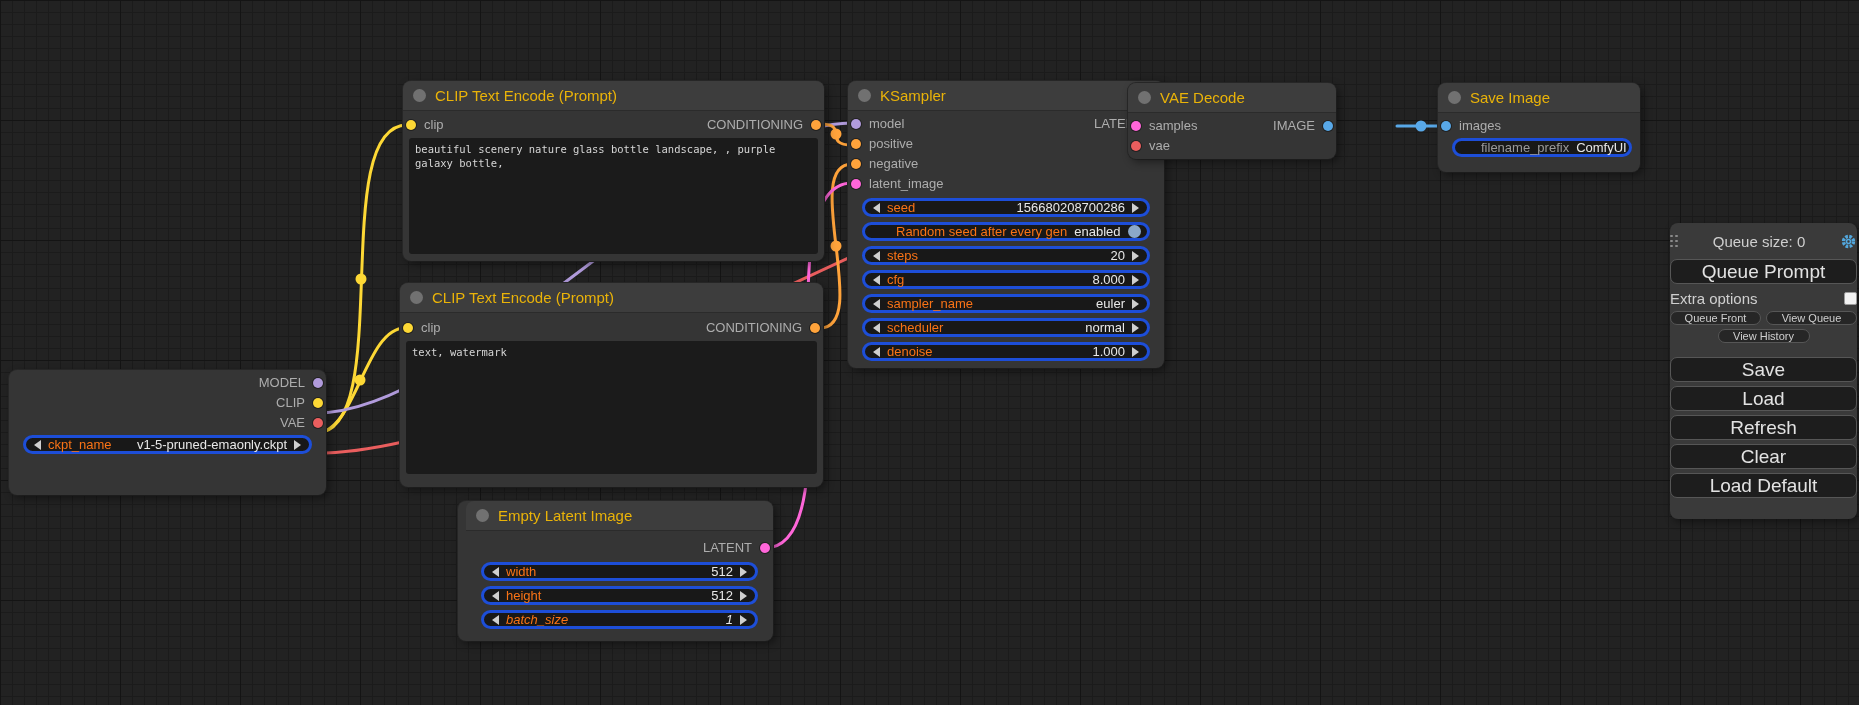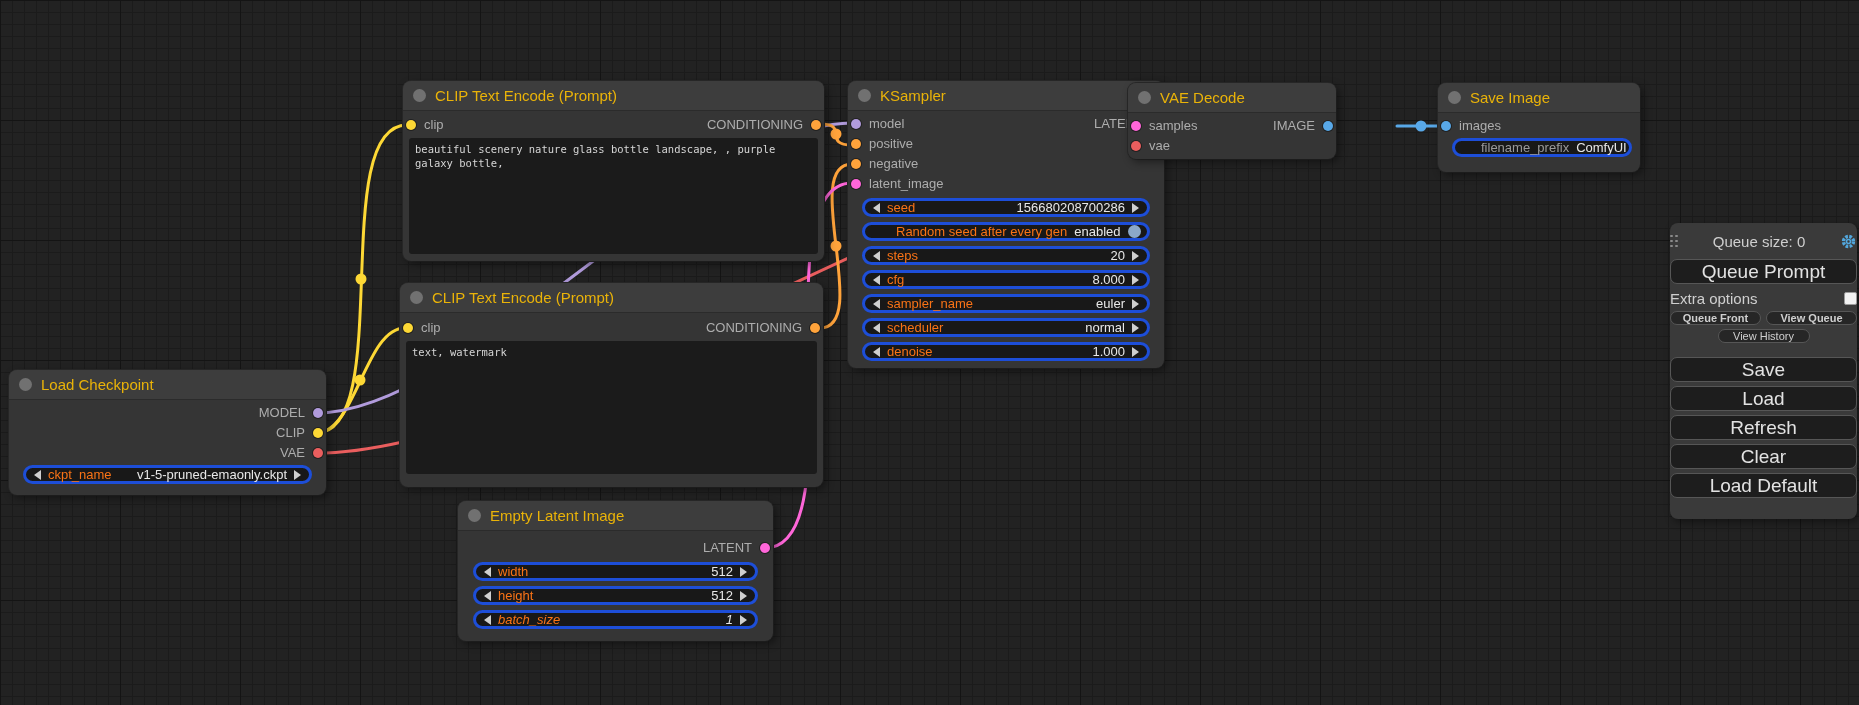--- a/index.html
+++ b/index.html
@@ -75,7 +75,7 @@
   .qp-extra{display:flex;align-items:center;justify-content:space-between;gap:7px;height:18px;margin-top:3px;font-size:15px;}
   .checkbox{width:13px;height:13px;background:#f2f2f2;border:1px solid #9a9a9a;border-radius:2px;}
   .qp-smallrow{display:flex;gap:5px;margin-top:4px;}
-  .qp-smallrow .btn-small{flex:1;font-weight:bold;}
+  .qp-smallrow .btn-small{flex:1;}
   .qp-historyrow{display:flex;justify-content:center;margin-top:4px;}
   .qp-historyrow .btn-small{width:92px;}
   .qp-gap{height:12px;}

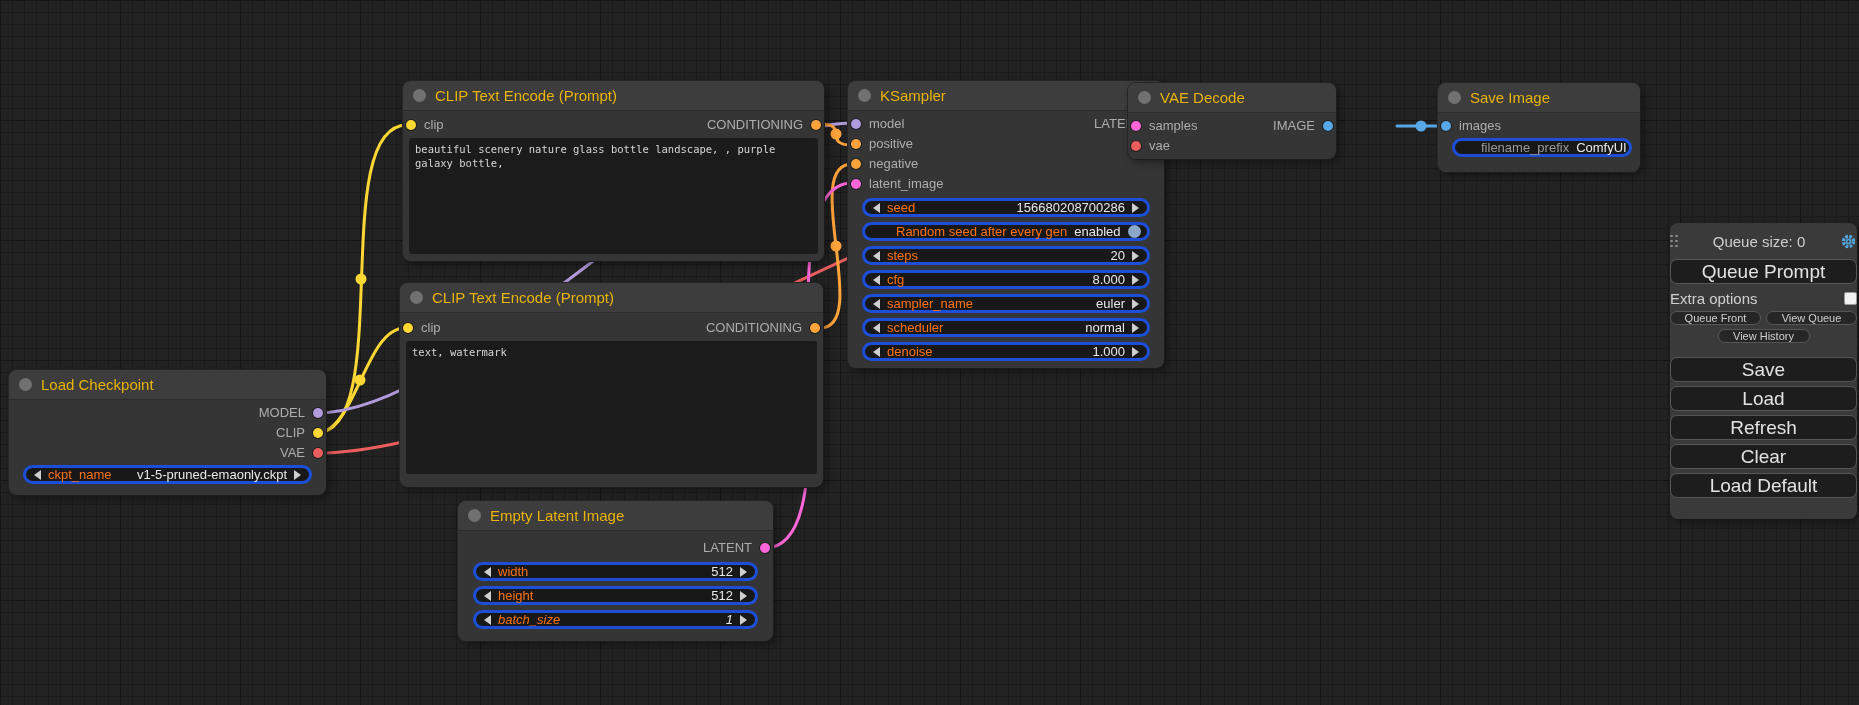--- a/index.html
+++ b/index.html
@@ -105,10 +105,6 @@
   </svg>
 
   <div class="node" style="left:9px;top:370px;width:317px;height:125px;">
-    <div class="node-header">
-      <span class="title-dot"></span>
-      <span class="node-title">Load Checkpoint</span>
-    </div>
     <div class="node-body" style="padding-top:3px;gap:1px;">
       <div class="slot-row slot-out">
         <span>MODEL</span>

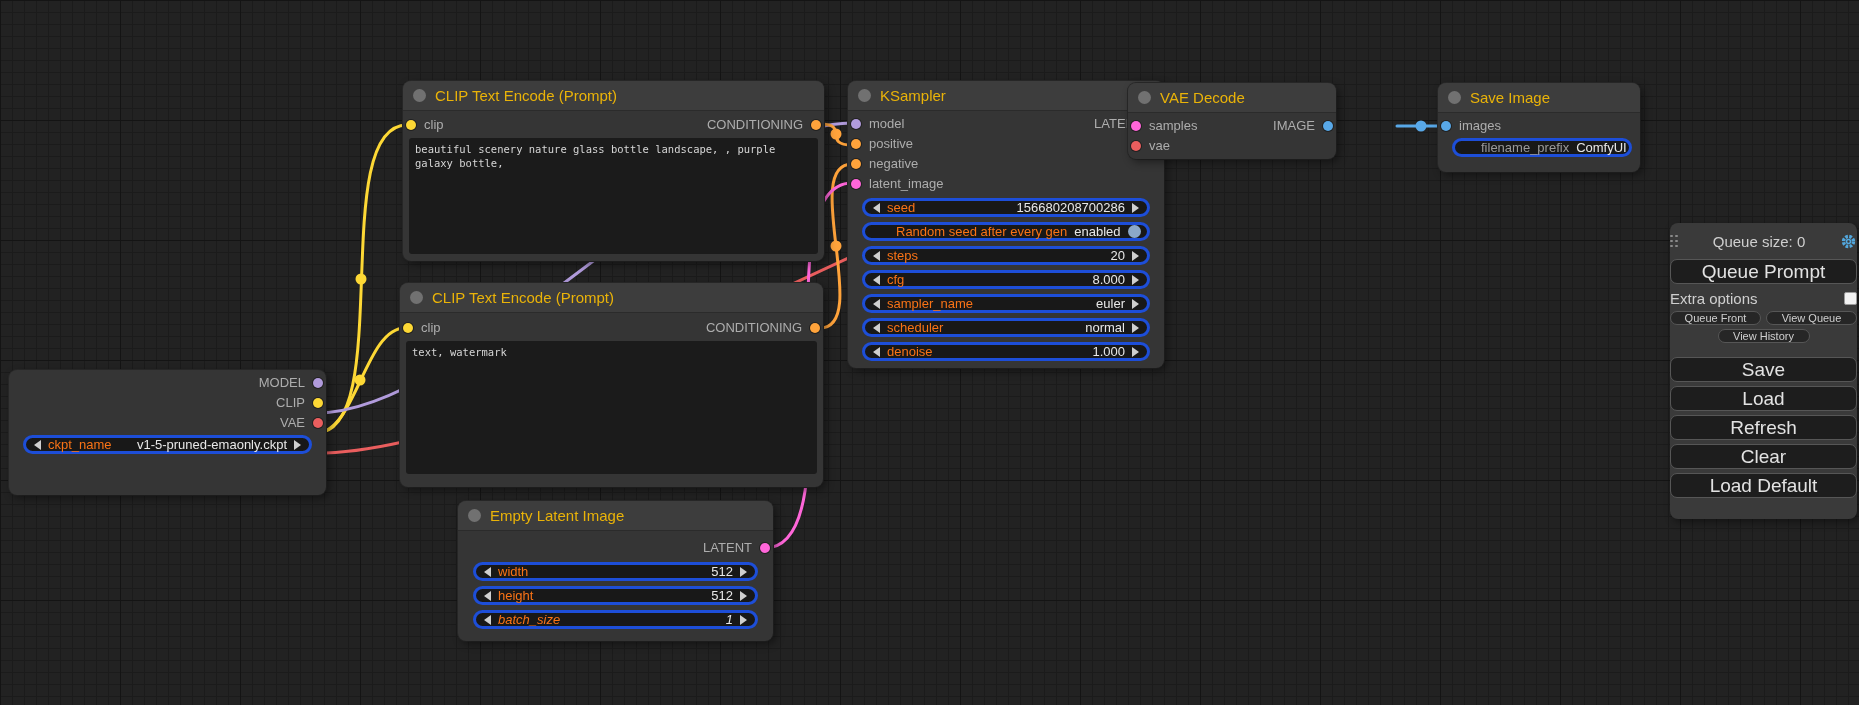--- a/index.html
+++ b/index.html
@@ -167,7 +167,7 @@
     </div>
   </div>
 
-  <div class="node" style="left:458px;top:501px;width:315px;height:140px;">
+  <div class="node" style="left:458px;top:501px;width:315px;height:140px;padding-left:8px;">
     <div class="node-header">
       <span class="title-dot"></span>
       <span class="node-title">Empty Latent Image</span>

